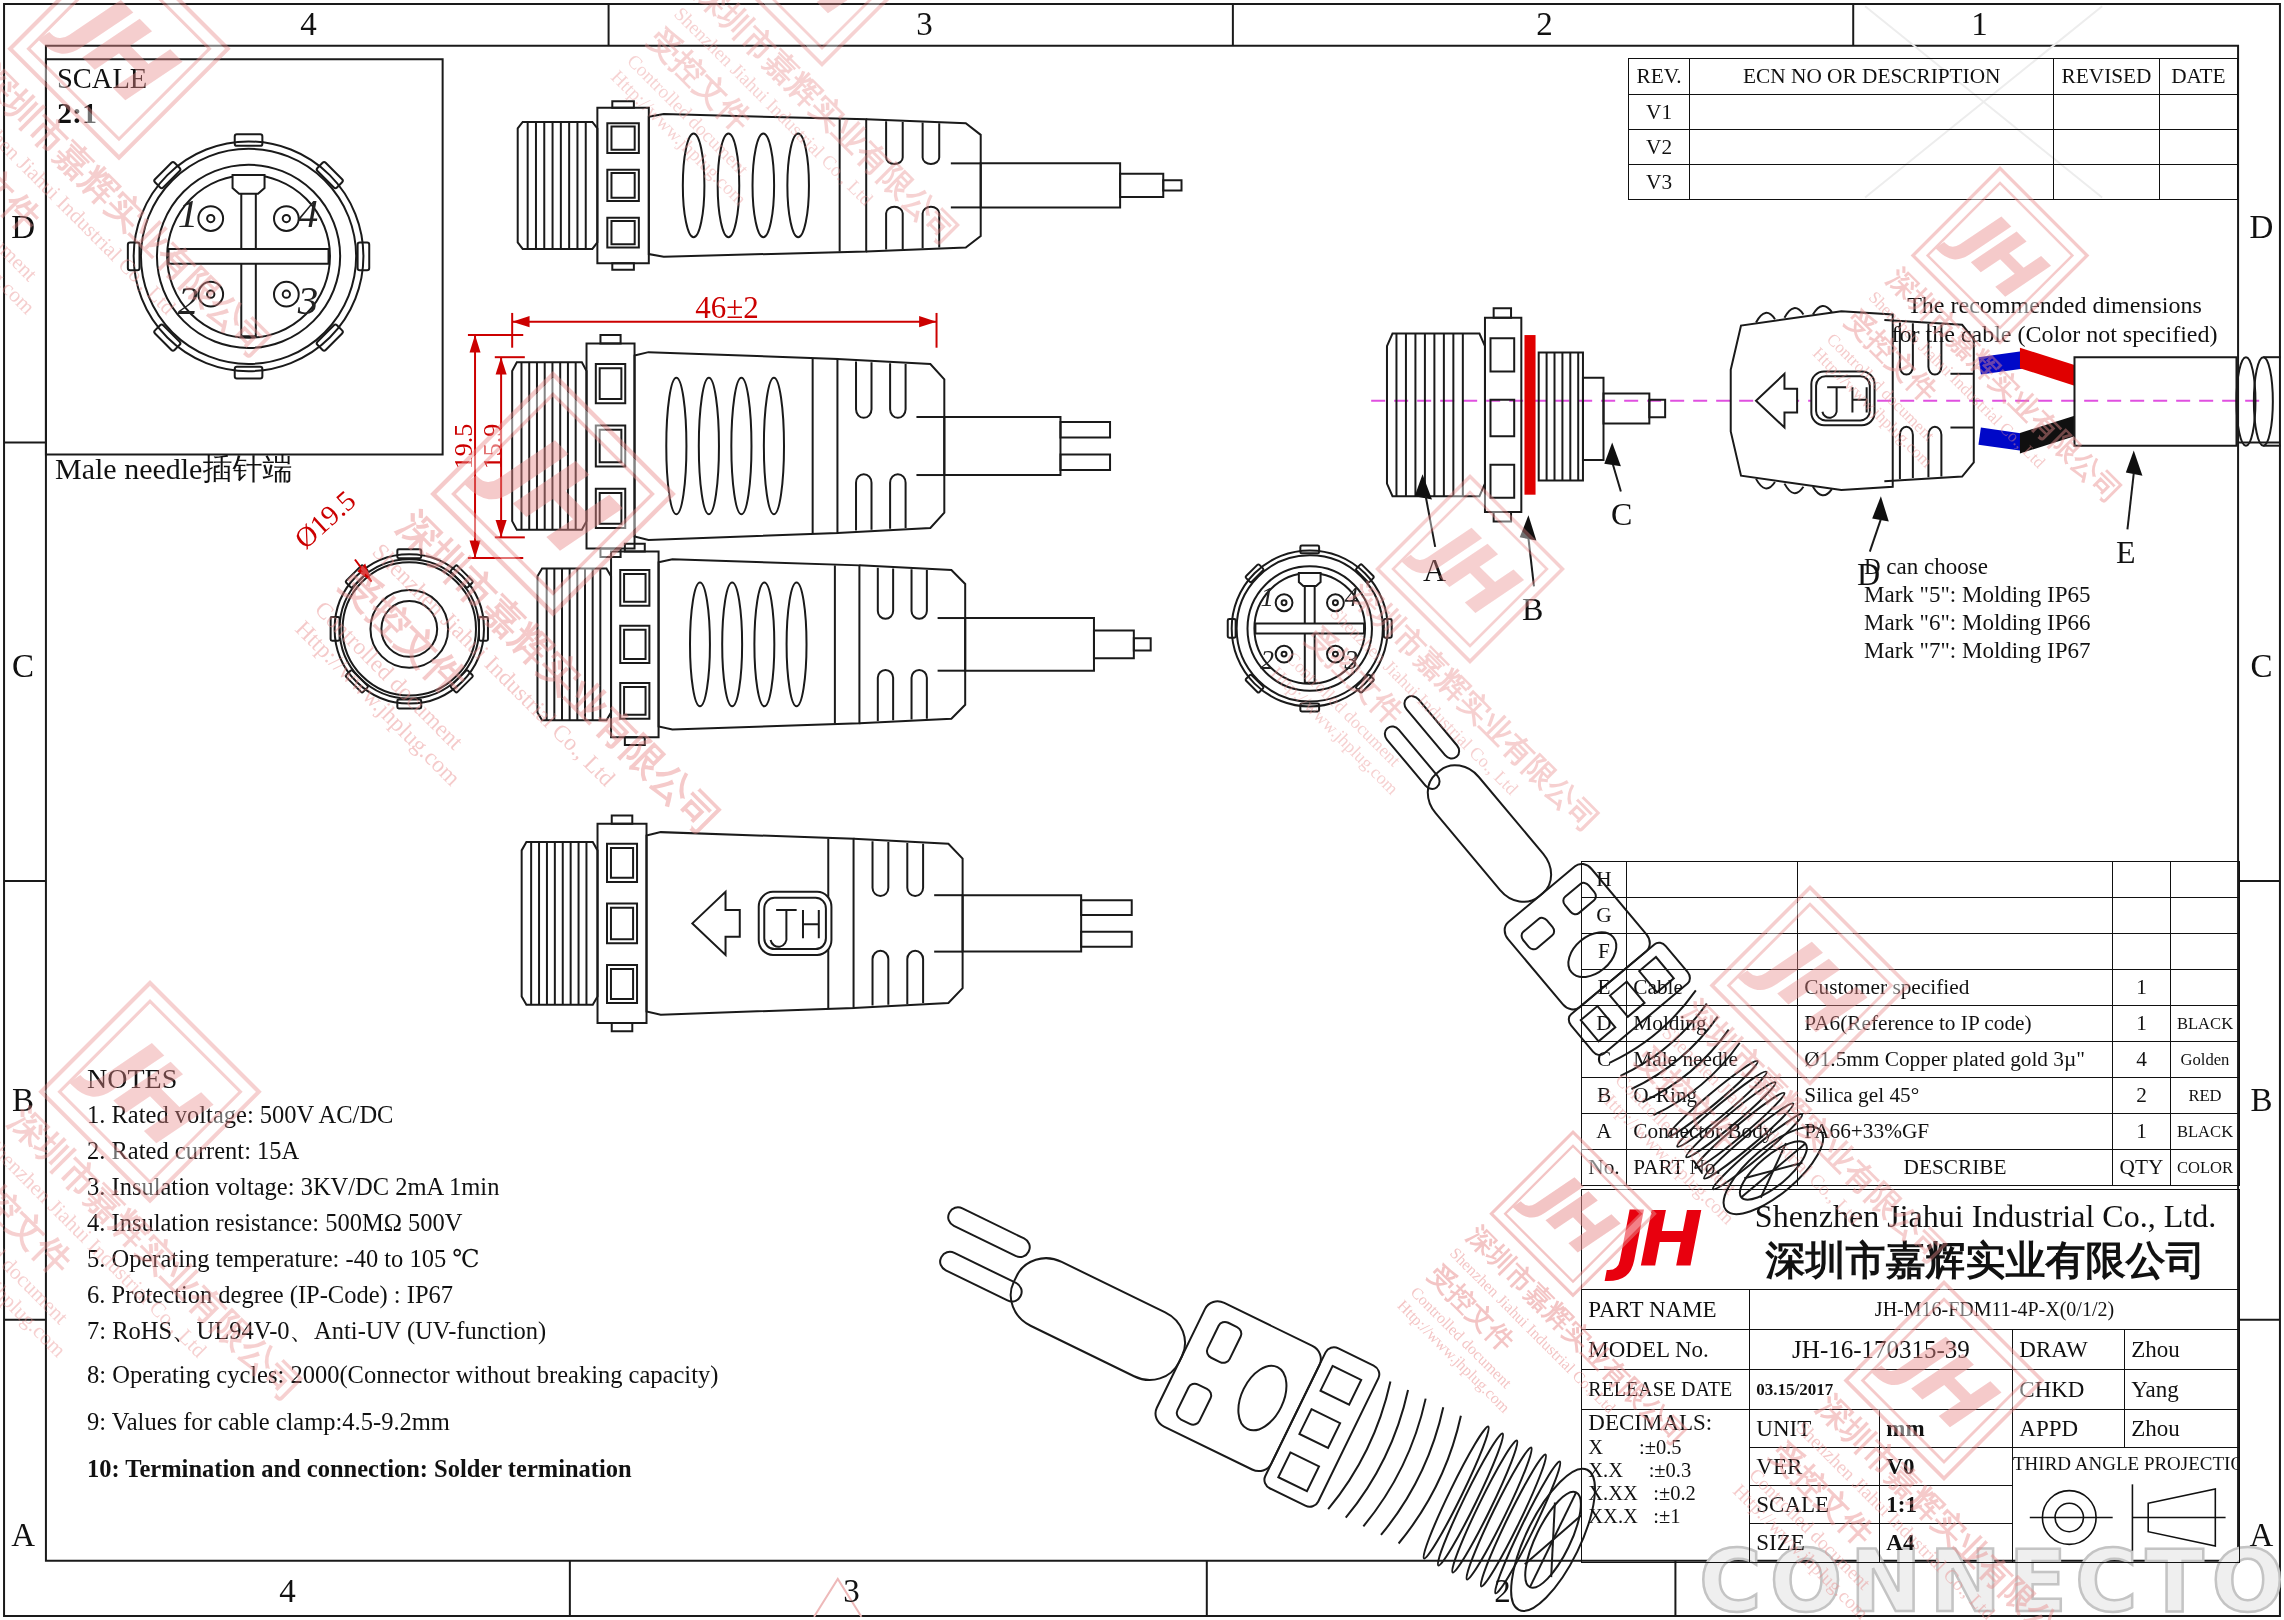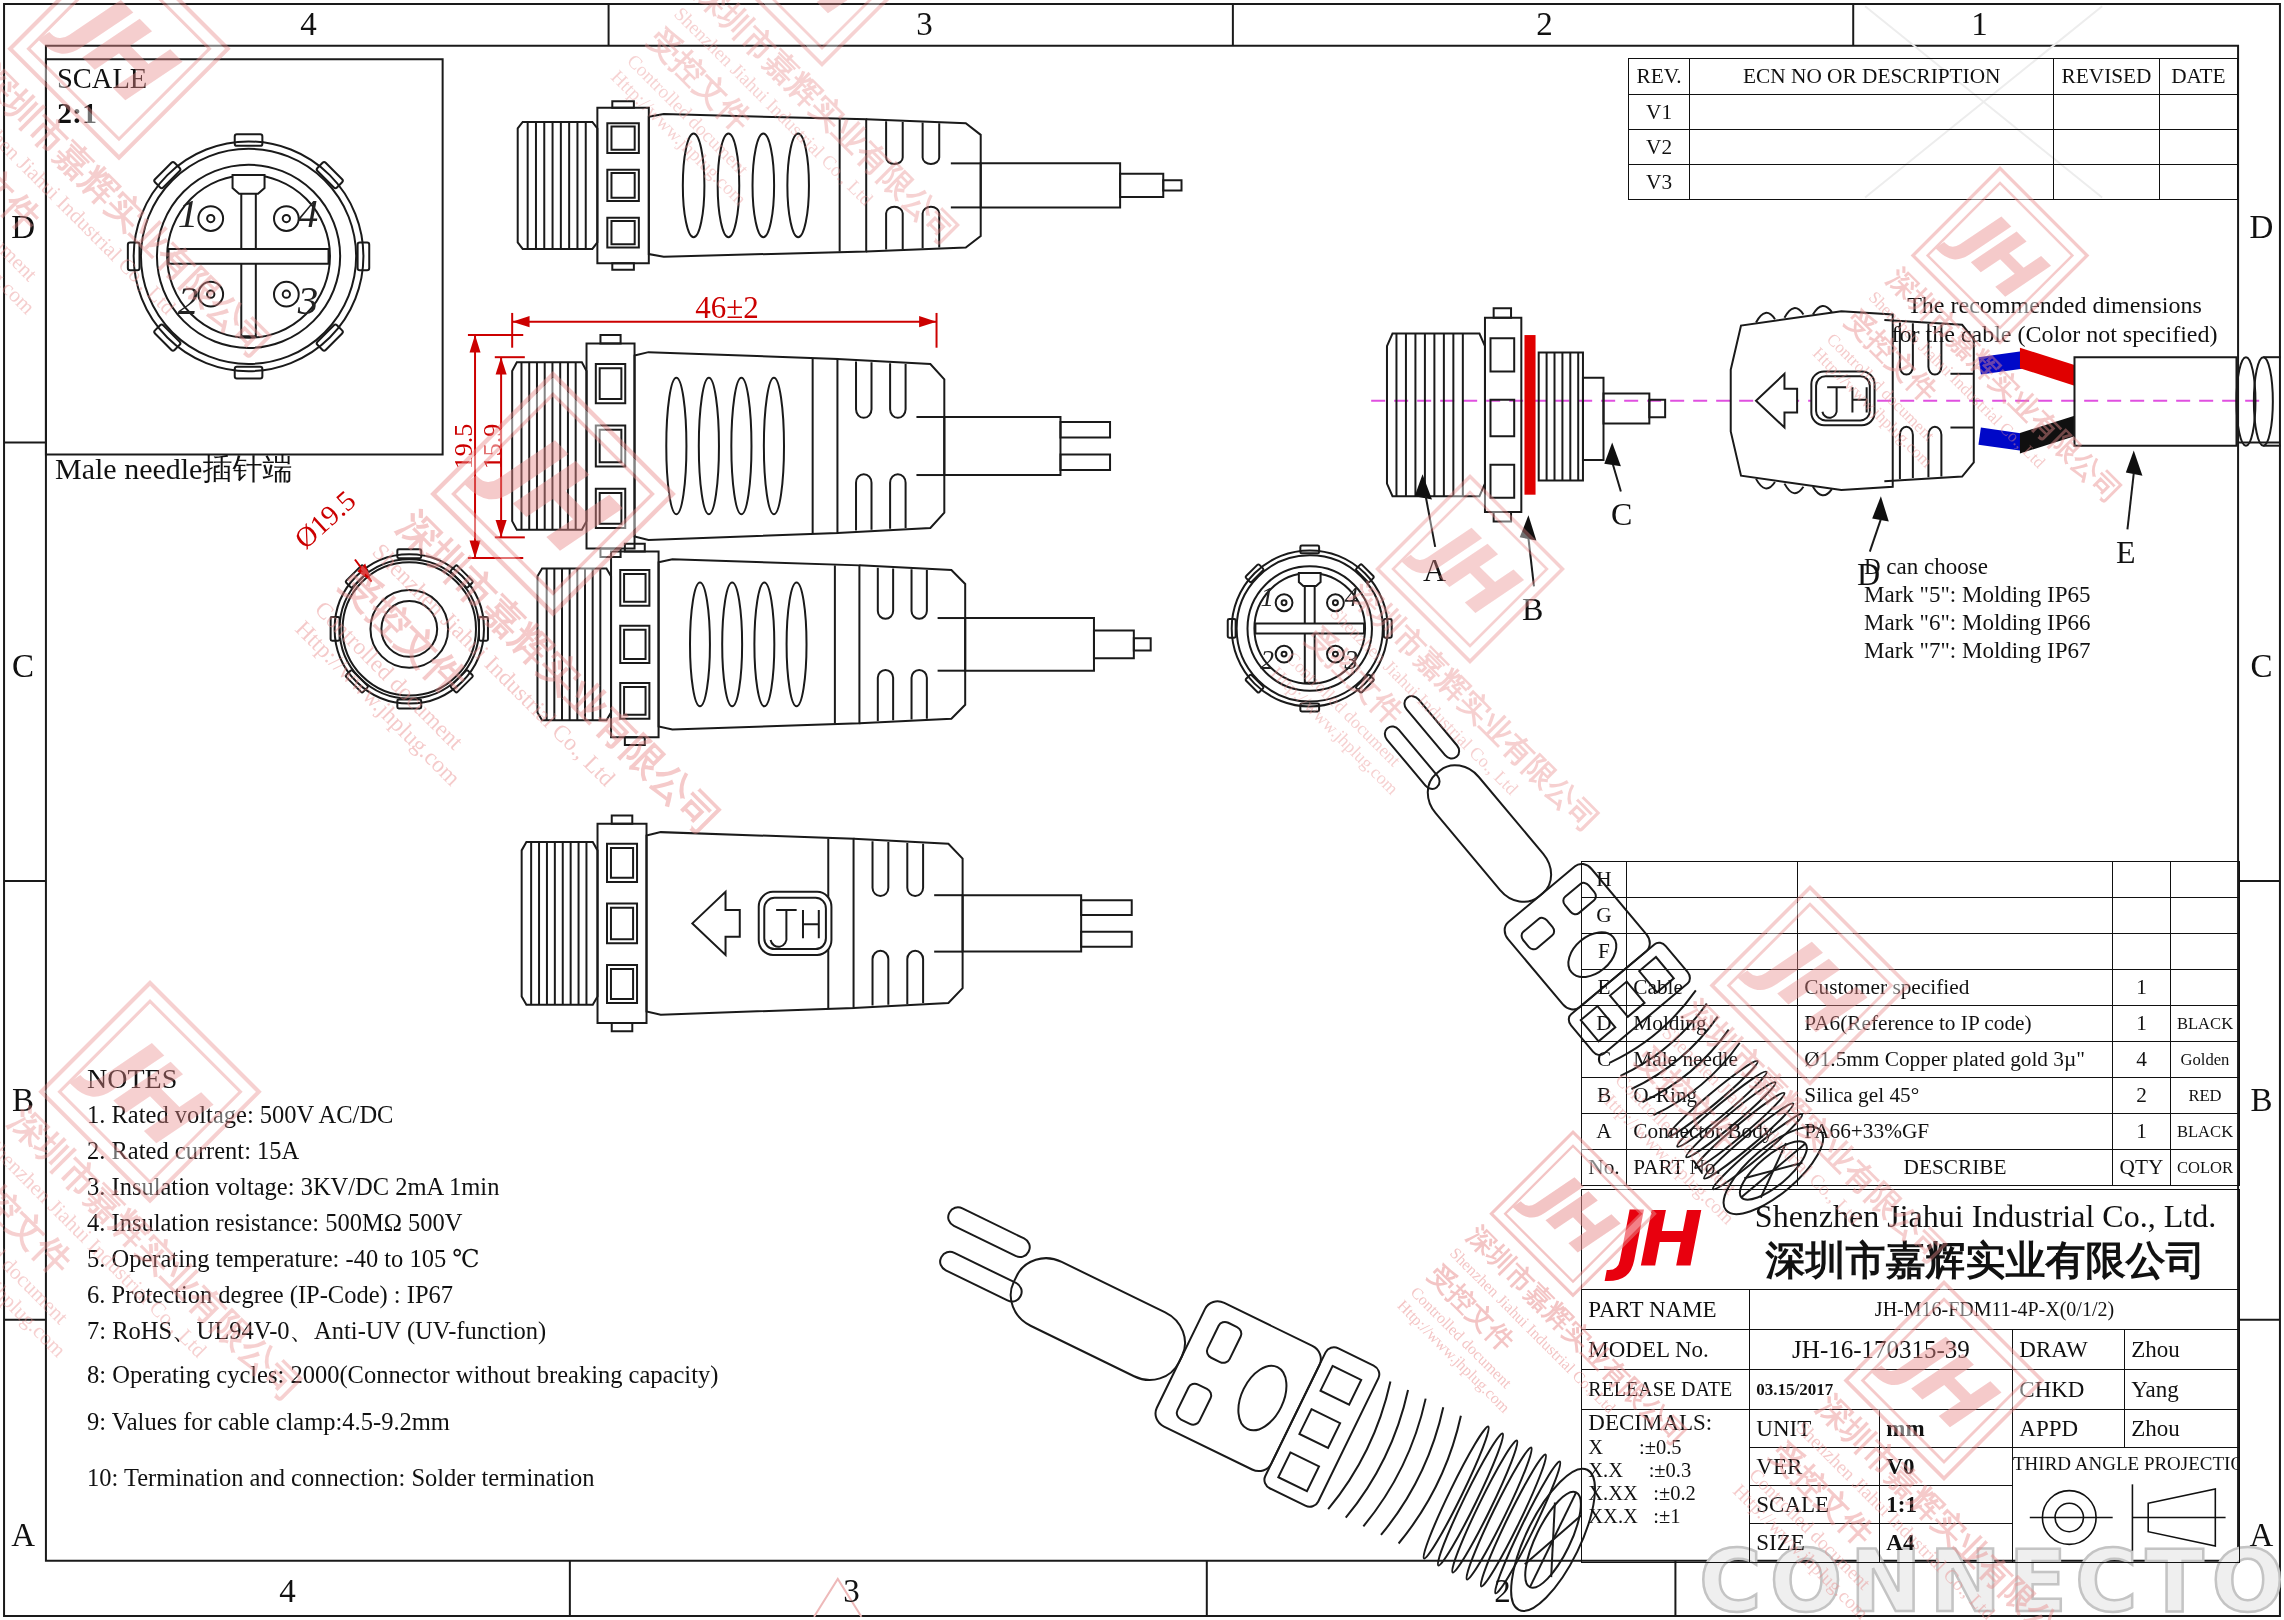--- a/index.html
+++ b/index.html
@@ -447,7 +447,7 @@
     <div class="note-line">7: RoHS、UL94V-0、Anti-UV (UV-function)</div>
     <div class="note-line" style="margin-top:8px;">8: Operating cycles: 2000(Connector without breaking capacity)</div>
     <div class="note-line" style="margin-top:11px;">9: Values for cable clamp:4.5-9.2mm</div>
-    <div class="note-line" style="margin-top:20px;">10: Termination and connection: Solder termination</div>
+    <div class="note-line" style="margin-top:11px;font-weight:bold;">10: Termination and connection: Solder termination</div>
   </div>
 
   <table class="abs" style="left:1628px;top:58px;width:610px;">

